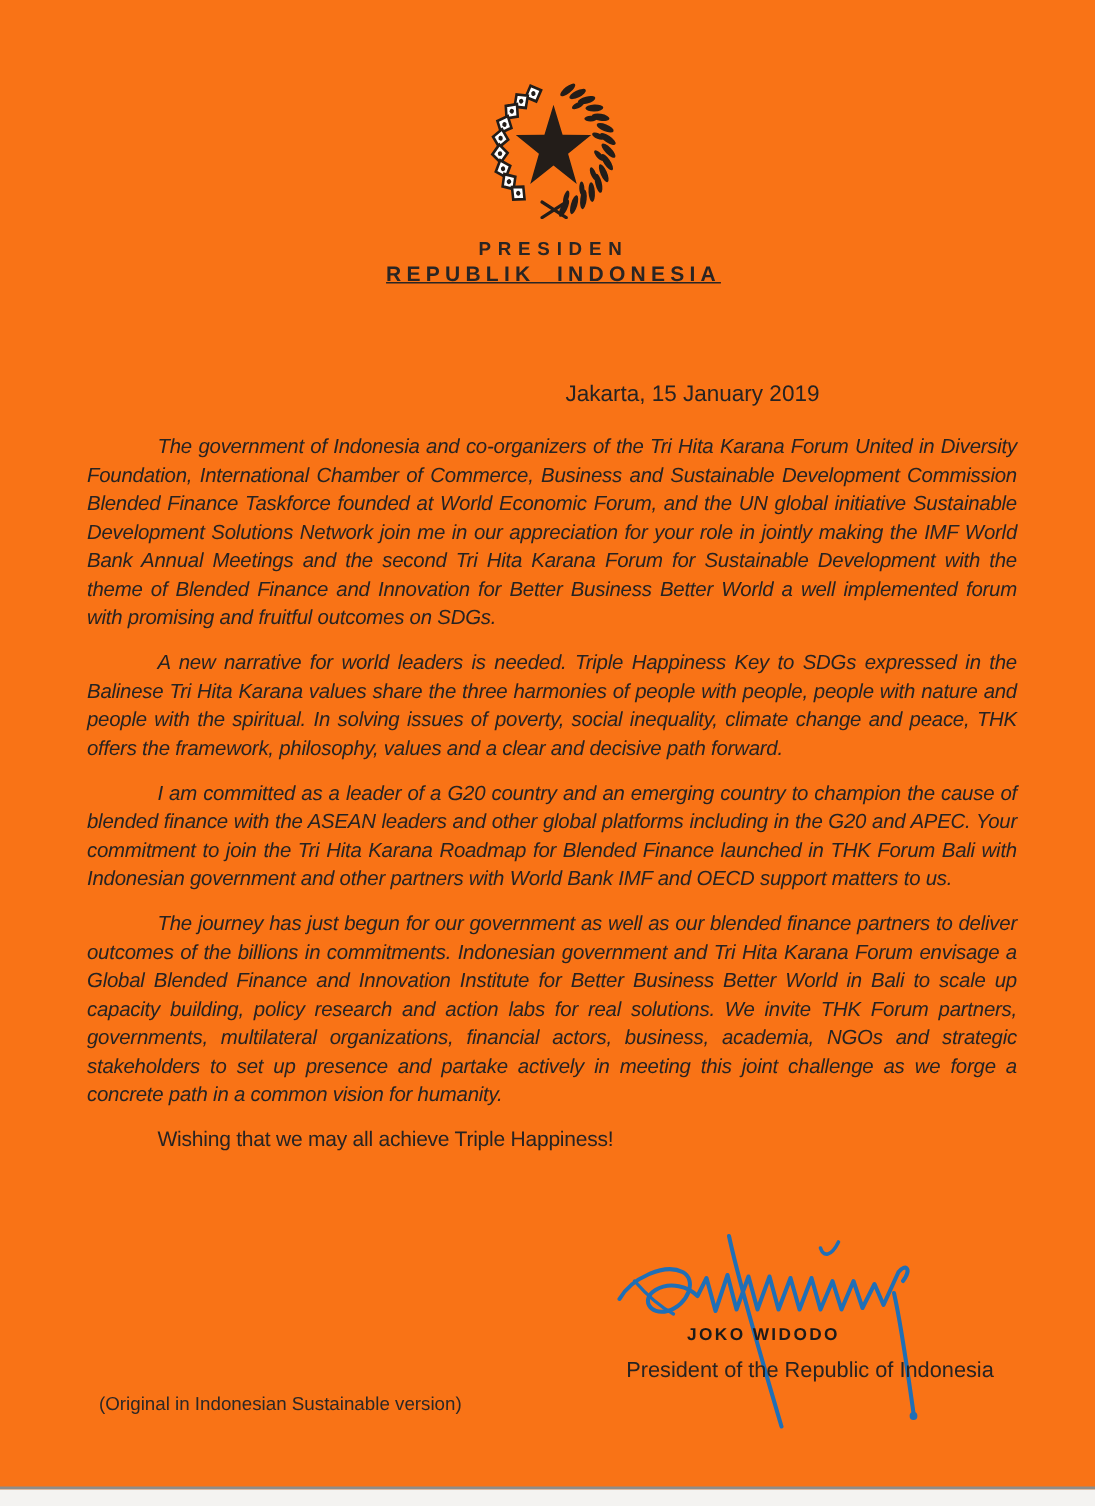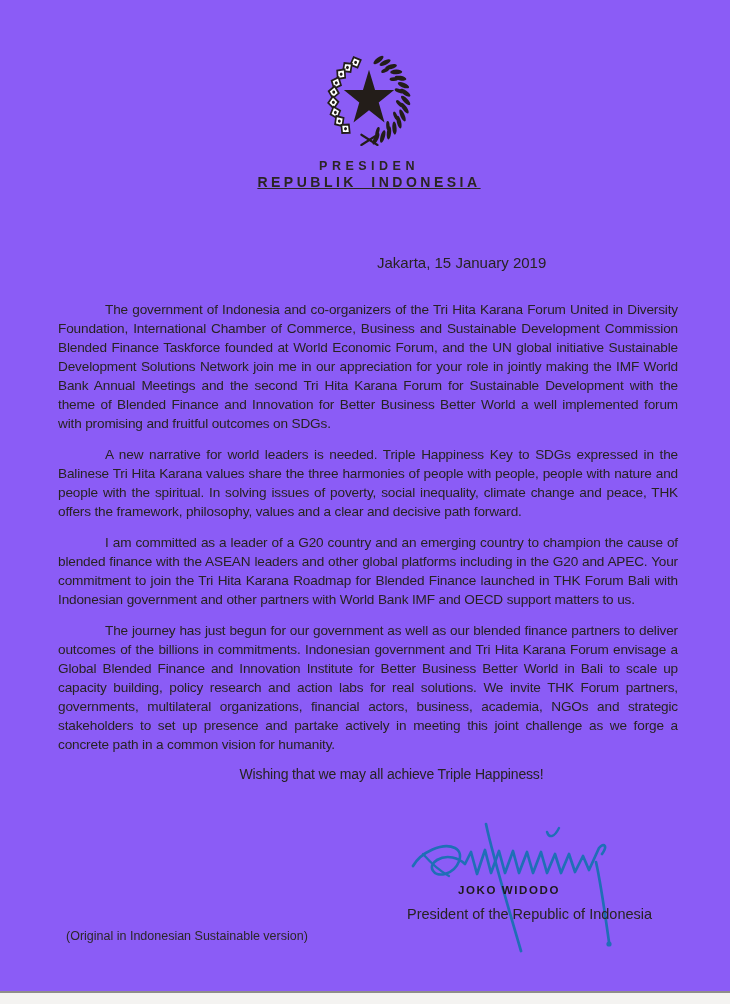--- a/index.html
+++ b/index.html
@@ -7,7 +7,7 @@
     position:relative;
     width:730px;height:1004px;
     margin:0 auto;
-    background:#8b5cf6;
+    background:#f97316;
     overflow:hidden;
     font-family:"Liberation Sans", sans-serif;
     color:#262221;

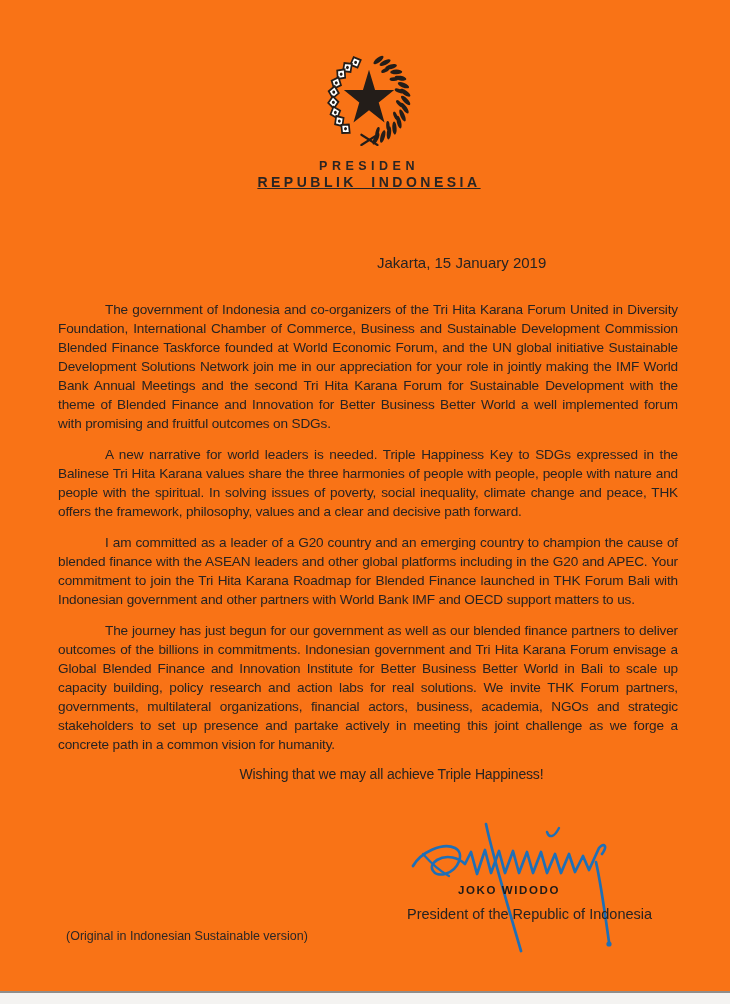--- a/index.html
+++ b/index.html
@@ -36,9 +36,10 @@
   }
   .salutation{margin:0 0 14px 0;font-size:14px;}
   .para{
-    margin:12px 0 11px 0;
+    margin:0 0 11px 0;
     text-align:justify;
     text-indent:47px;
+    font-style:italic;
   }
   .closing{margin:8px 0 0 0;text-indent:47px;font-size:14px;text-align:center;}
   

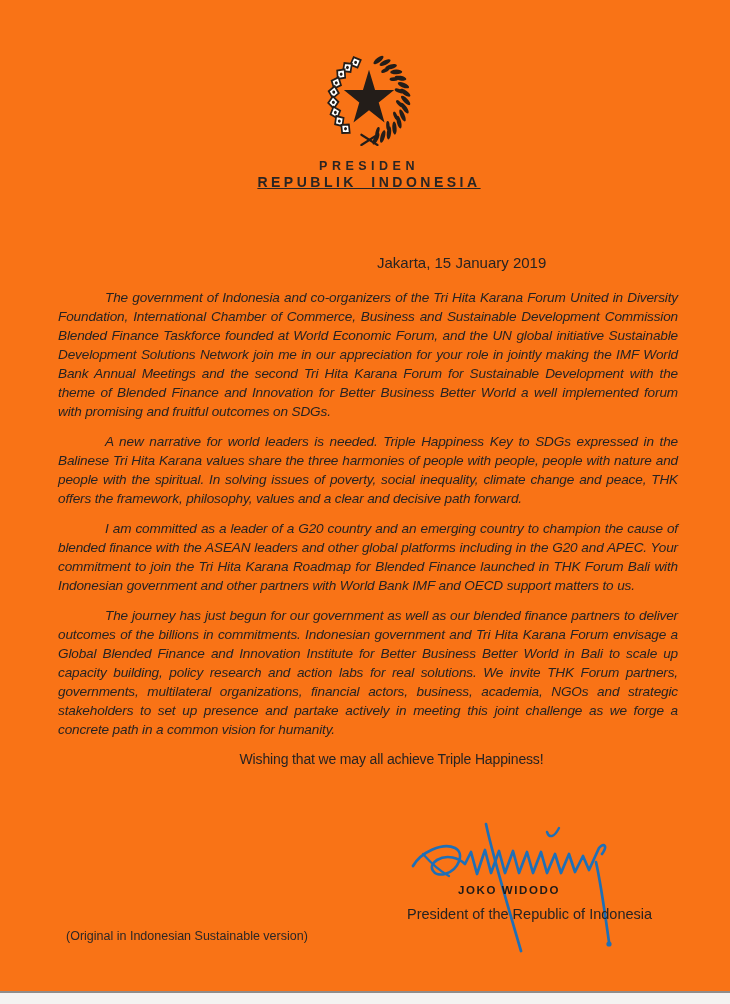--- a/index.html
+++ b/index.html
@@ -41,7 +41,7 @@
     text-indent:47px;
     font-style:italic;
   }
-  .closing{margin:8px 0 0 0;text-indent:47px;font-size:14px;text-align:center;}
+  .closing{margin:8px 0 0 0;text-indent:47px;font-size:14px;}
   
   .sig-ink{position:absolute;left:403px;top:818px;width:240px;height:148px;}
   .sig-name{

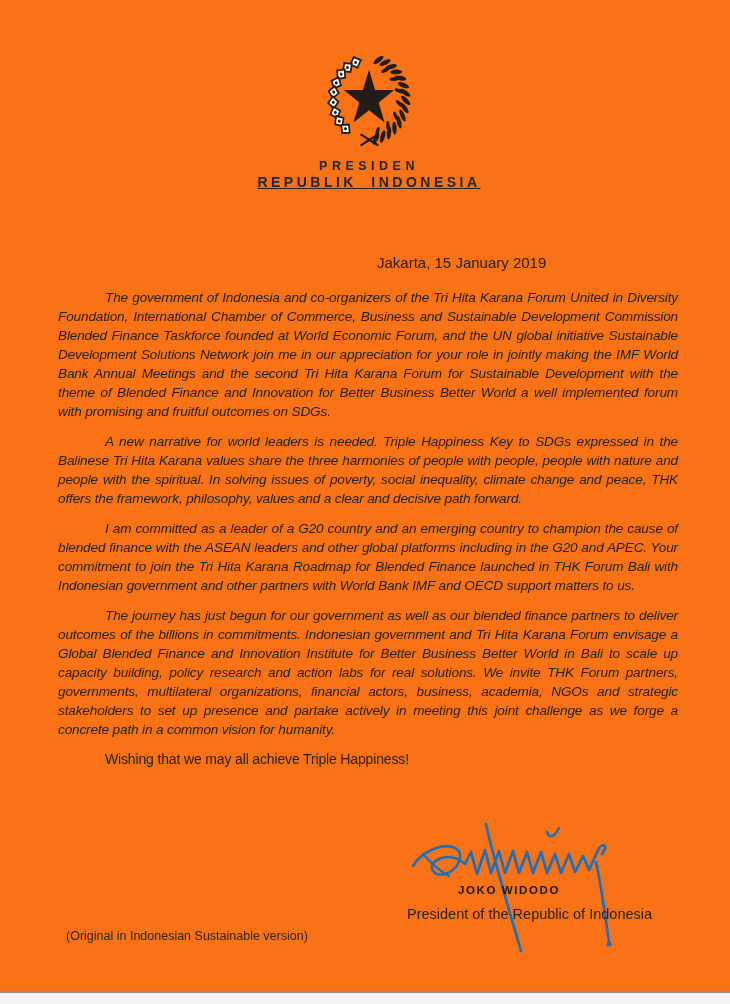--- a/index.html
+++ b/index.html
@@ -50,7 +50,7 @@
   }
   .sig-title{
     position:absolute;left:407px;top:906px;width:266px;
-    font-size:14.5px;color:#272322;
+    text-align:center;font-size:14.5px;color:#272322;
   }
   
   .footer-note{

